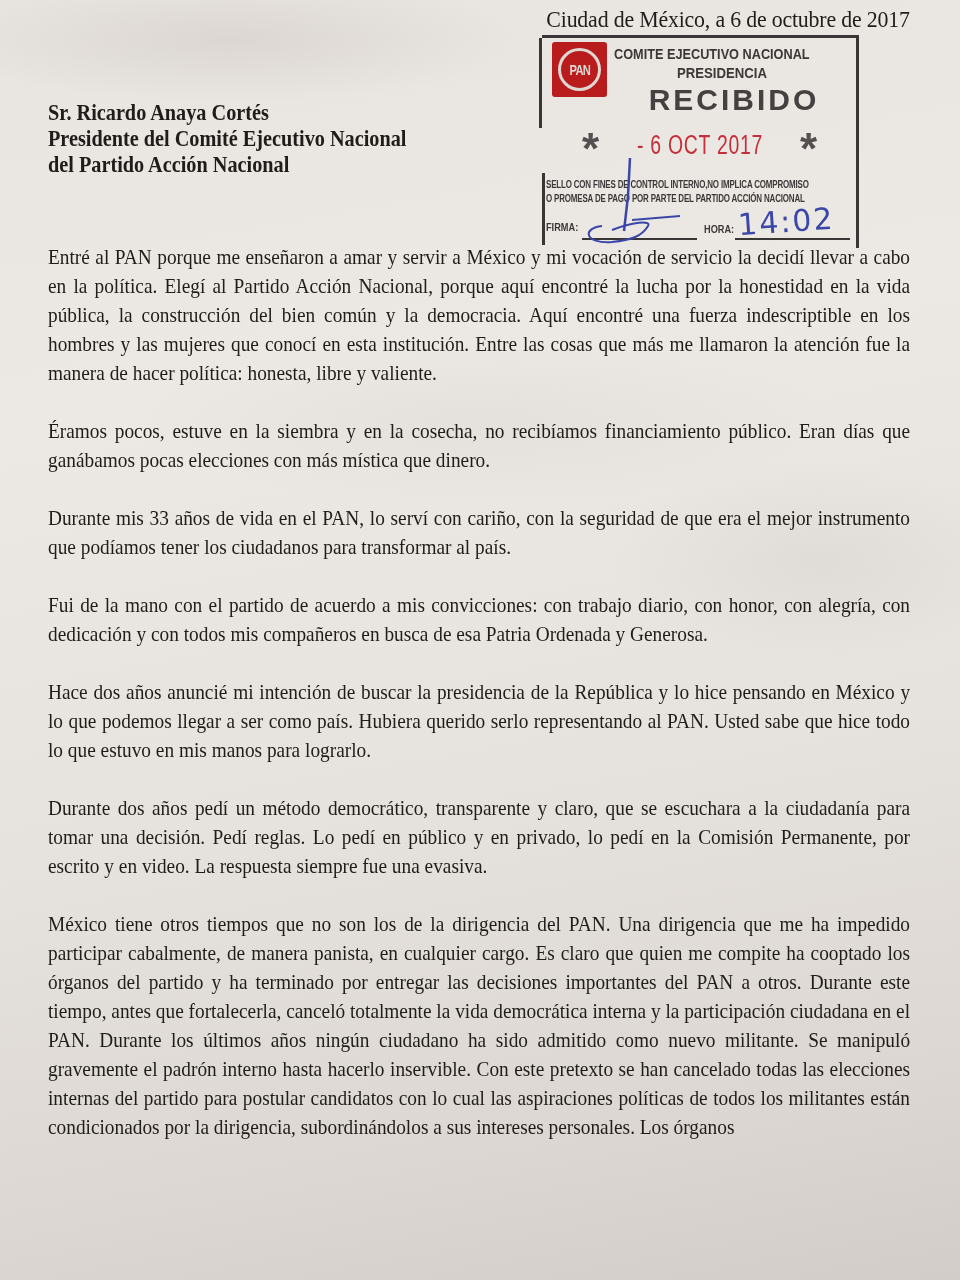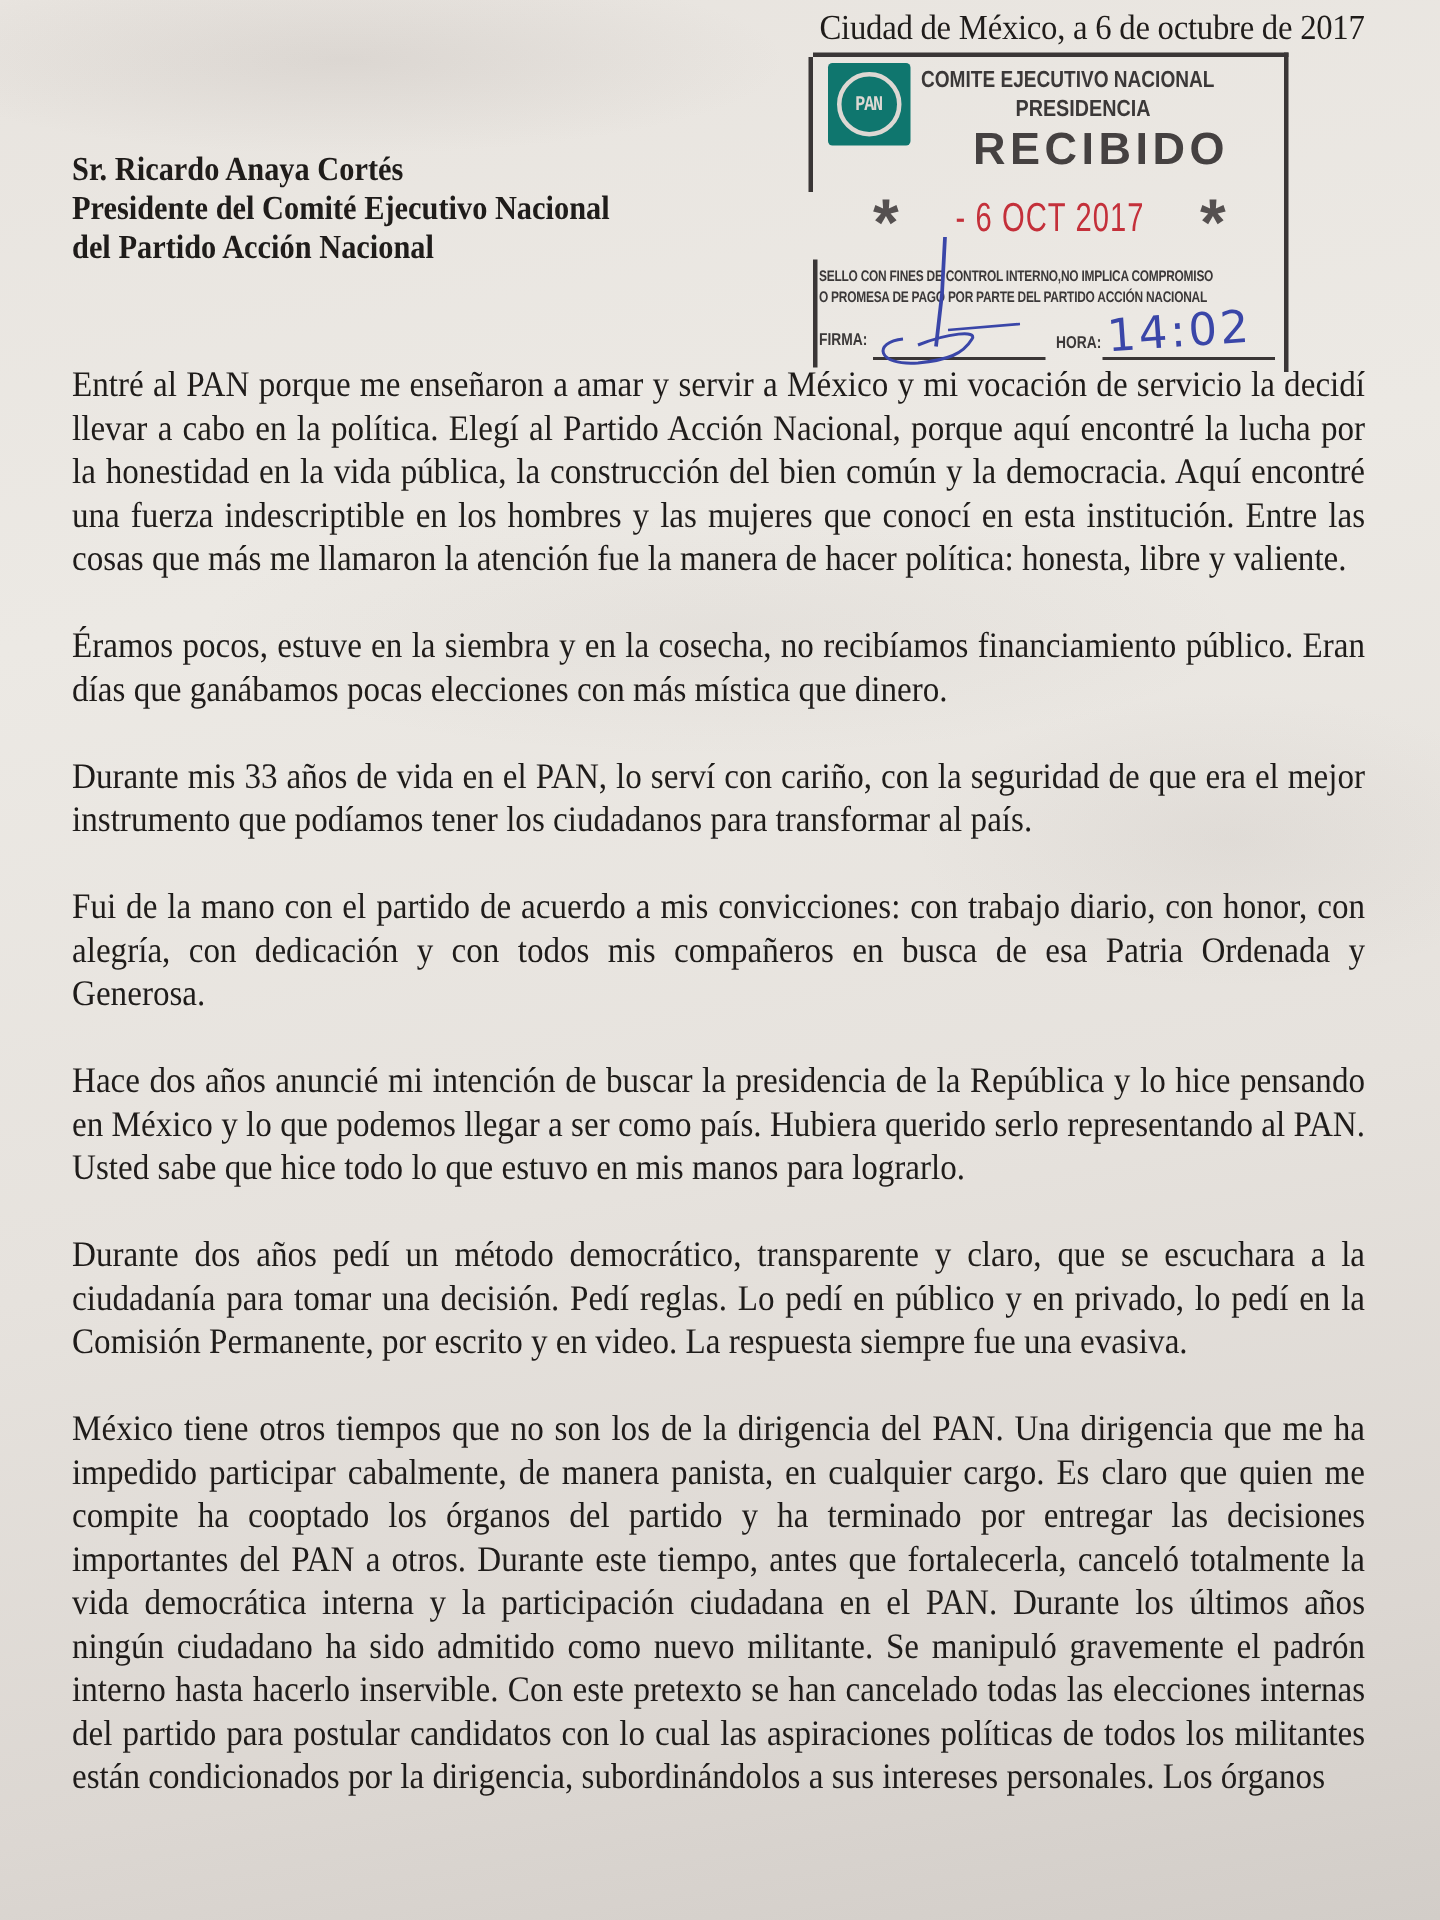--- a/index.html
+++ b/index.html
@@ -37,8 +37,8 @@
     .stamp-left-line { position: absolute; left: -3px; top: 0; width: 3px; height: 90px; background: #3a3636; }
     .stamp-left-line2 { position: absolute; left: 0px; top: 135px; width: 3px; height: 72px; background: #3a3636; }
     .pan-logo {
-      position: absolute; left: 10px; top: 4px; width: 55px; height: 55px; background: #0f766e; border-radius: 3px;
-      display: flex; align-items: center; justify-content: center; font-family: Liberation Mono, monospace;
+      position: absolute; left: 10px; top: 4px; width: 55px; height: 55px; background: #b91c1c; border-radius: 3px;
+      display: flex; align-items: center; justify-content: center;
     }
     .pan-ring {
       width: 43px; height: 43px; border-radius: 50%; border: 3px solid #ddd8d3;

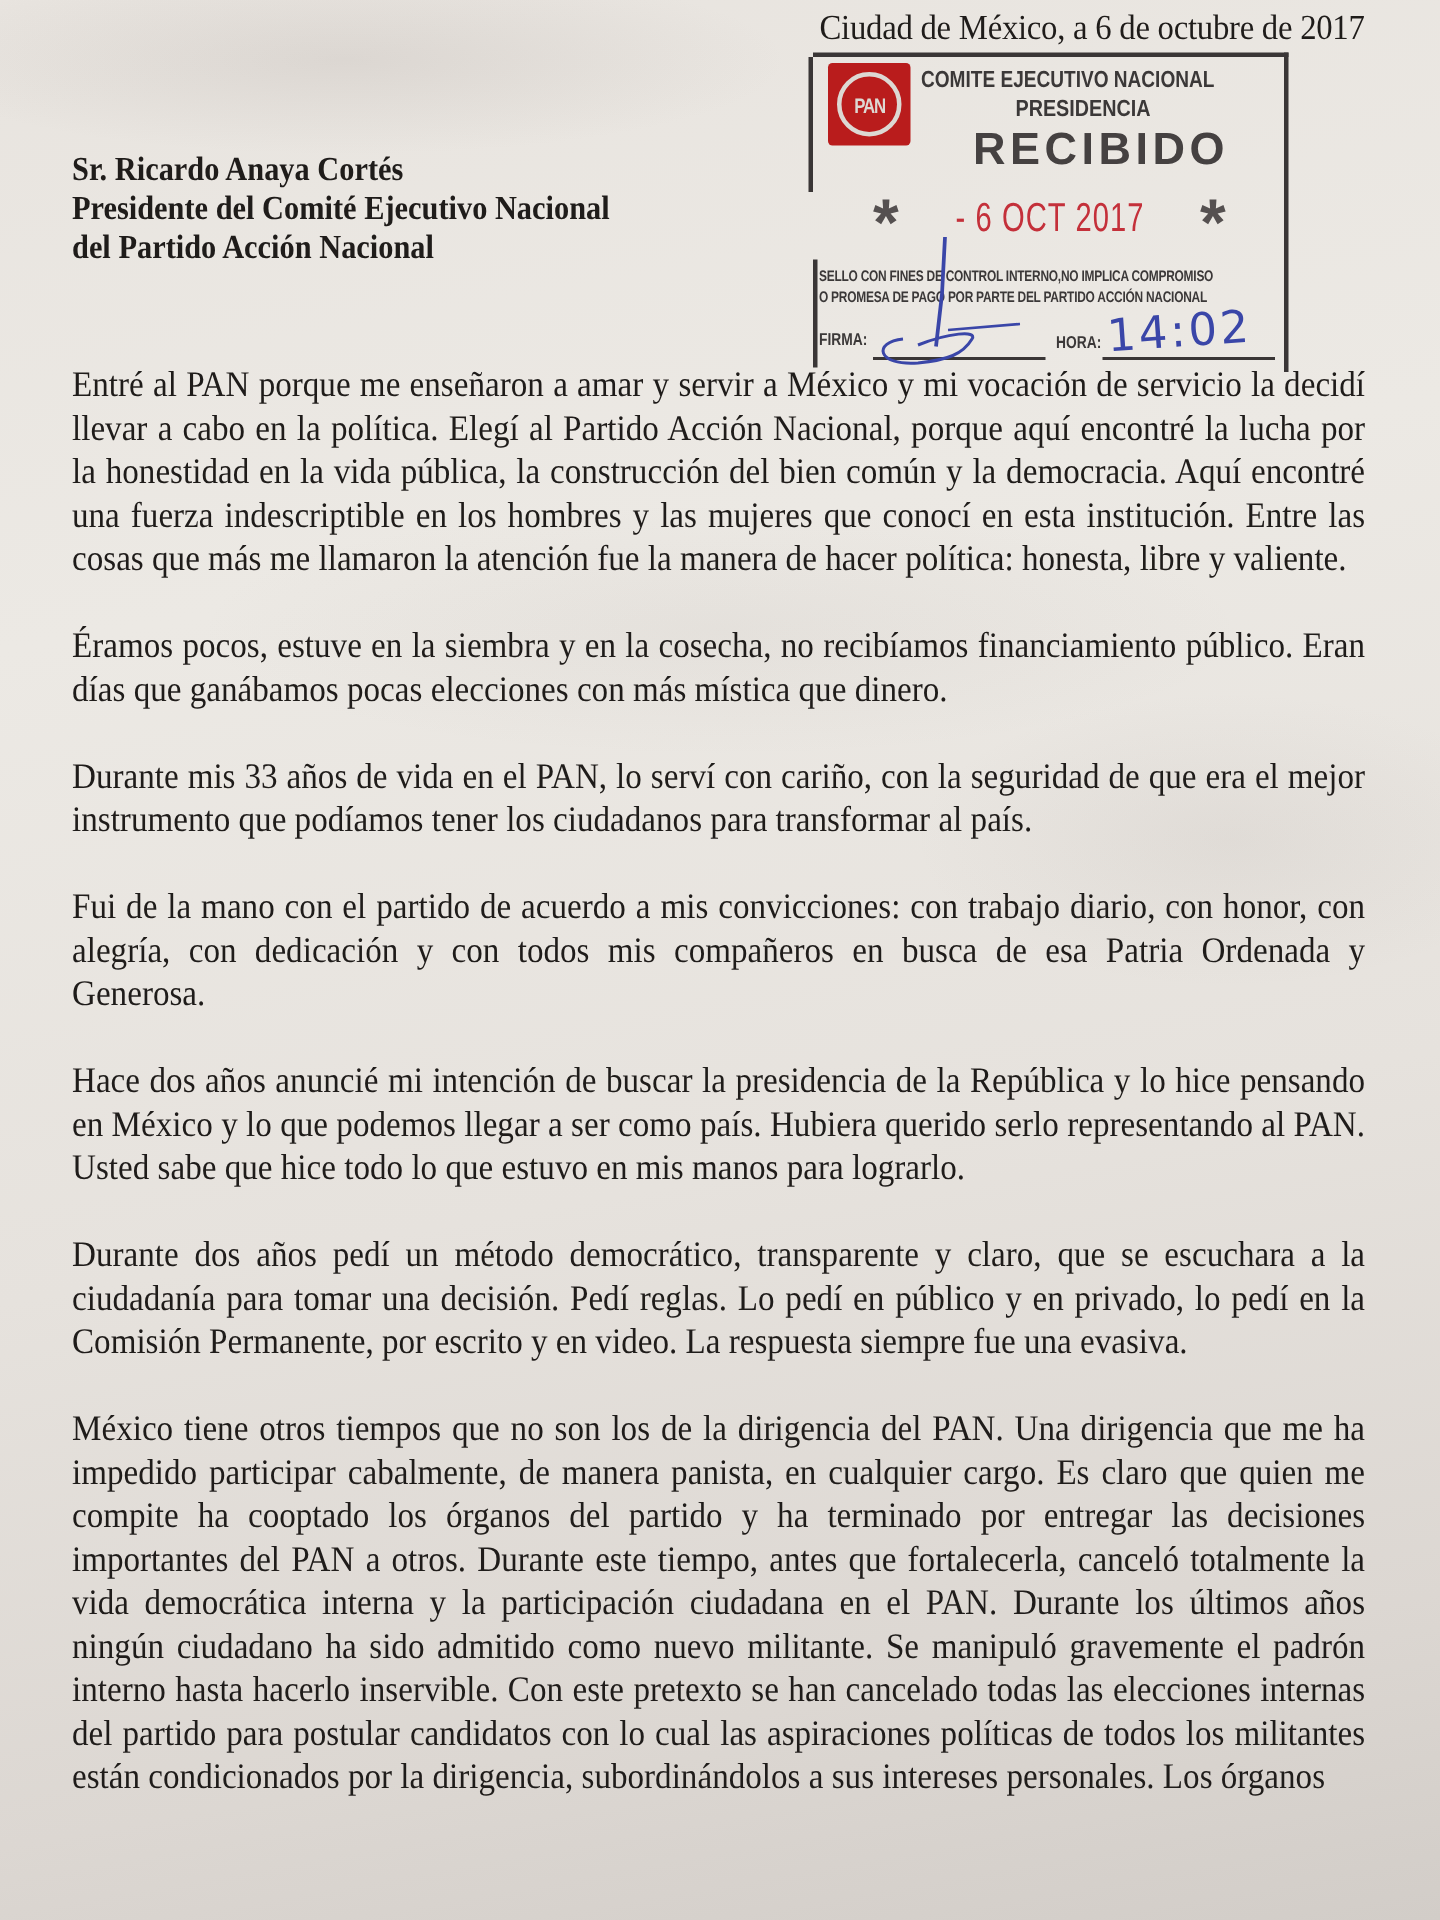--- a/index.html
+++ b/index.html
@@ -64,7 +64,7 @@
     
     .body-text {
       position: absolute; left: 48px; top: 243px; width: 862px;
-      font-size: 24px; line-height: 29px; text-align: justify;
+      font-size: 21px; line-height: 29px; text-align: justify;
     }
     .para { margin: 0 0 29px 0; transform: scaleX(0.92); transform-origin: left top; width: 937px; }
   </style>

